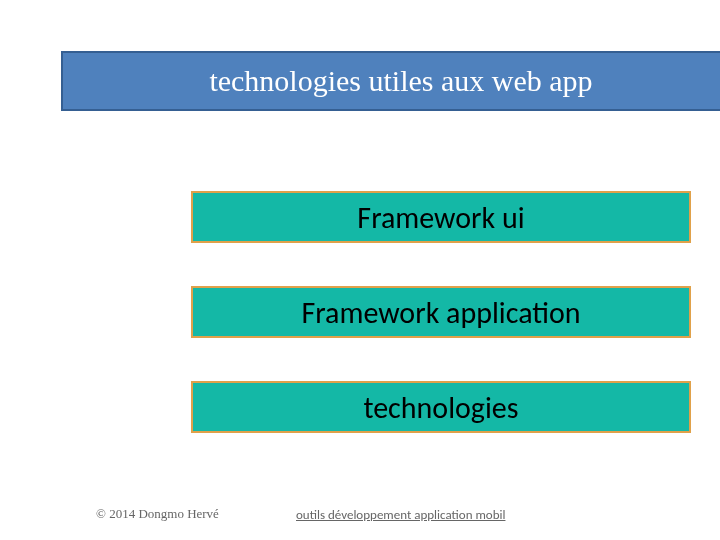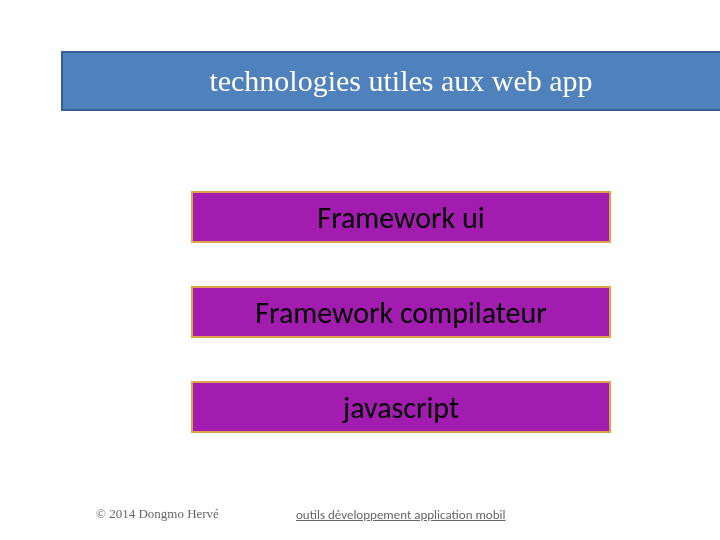--- a/index.html
+++ b/index.html
@@ -30,9 +30,9 @@
     .item-box {
       position: absolute;
       left: 150px;
-      width: 420px;
+      width: 500px;
       height: 52px;
-      background: #a21caf;
+      background: #14b8a6;
       border: 2px solid #e0a14a;
       display: flex;
       align-items: center;

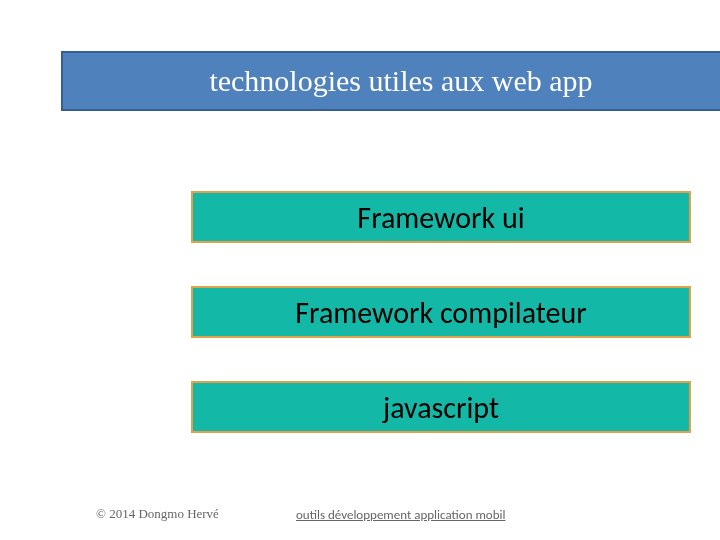--- a/index.html
+++ b/index.html
@@ -78,7 +78,7 @@
 </div>
 
 <div class="item-box item-2">
-  <span>Framework compilateur</span>
+  <span>Framework application</span>
 </div>
 
 <div class="item-box item-3">

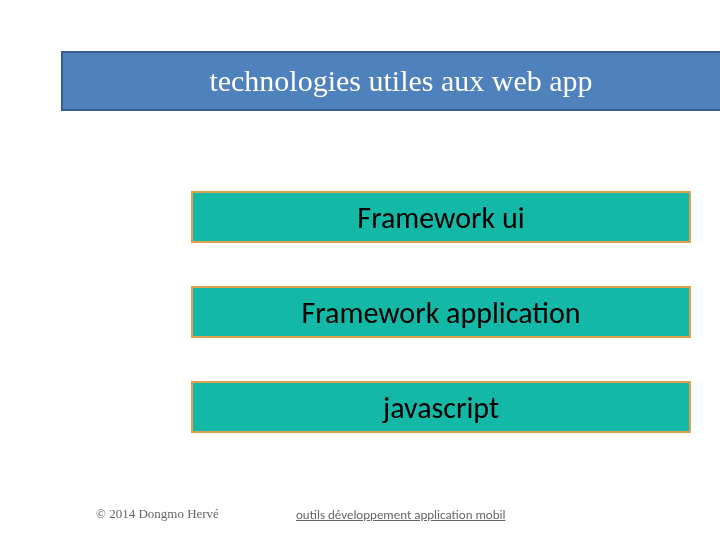--- a/index.html
+++ b/index.html
@@ -82,7 +82,7 @@
 </div>
 
 <div class="item-box item-3">
-  <span>javascript</span>
+  <span>technologies</span>
 </div>
 
 <div class="footer">

